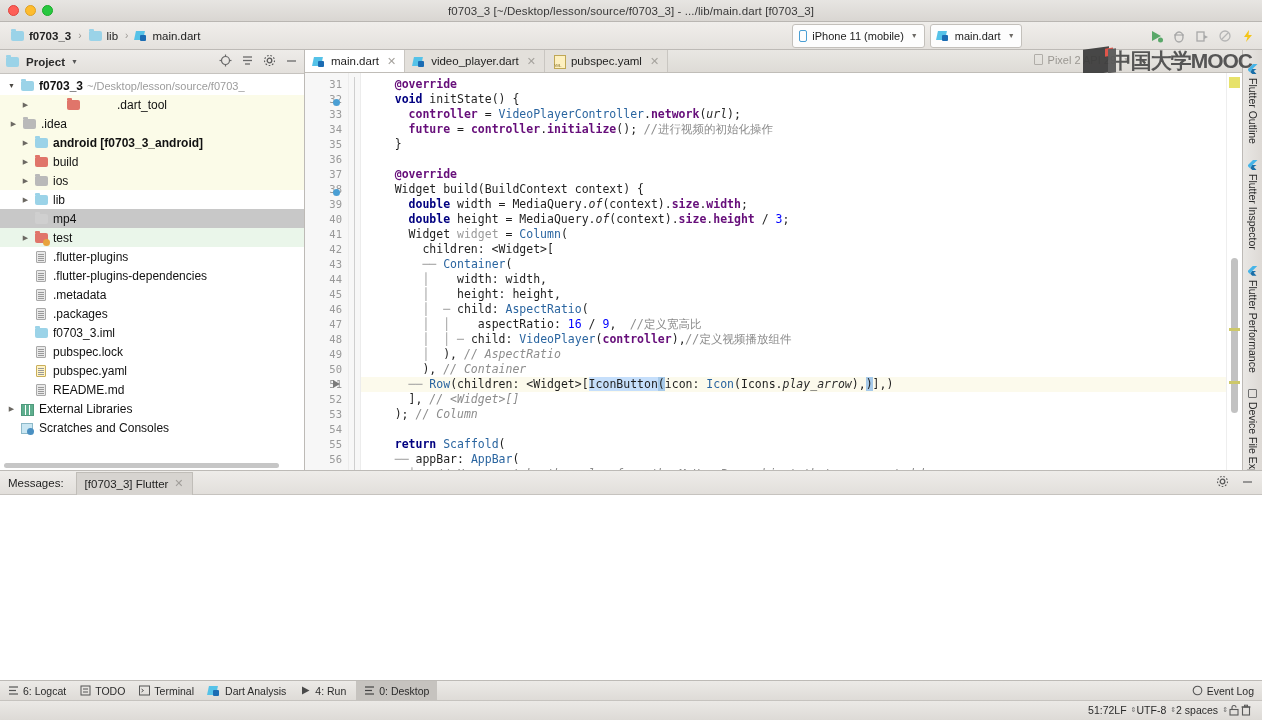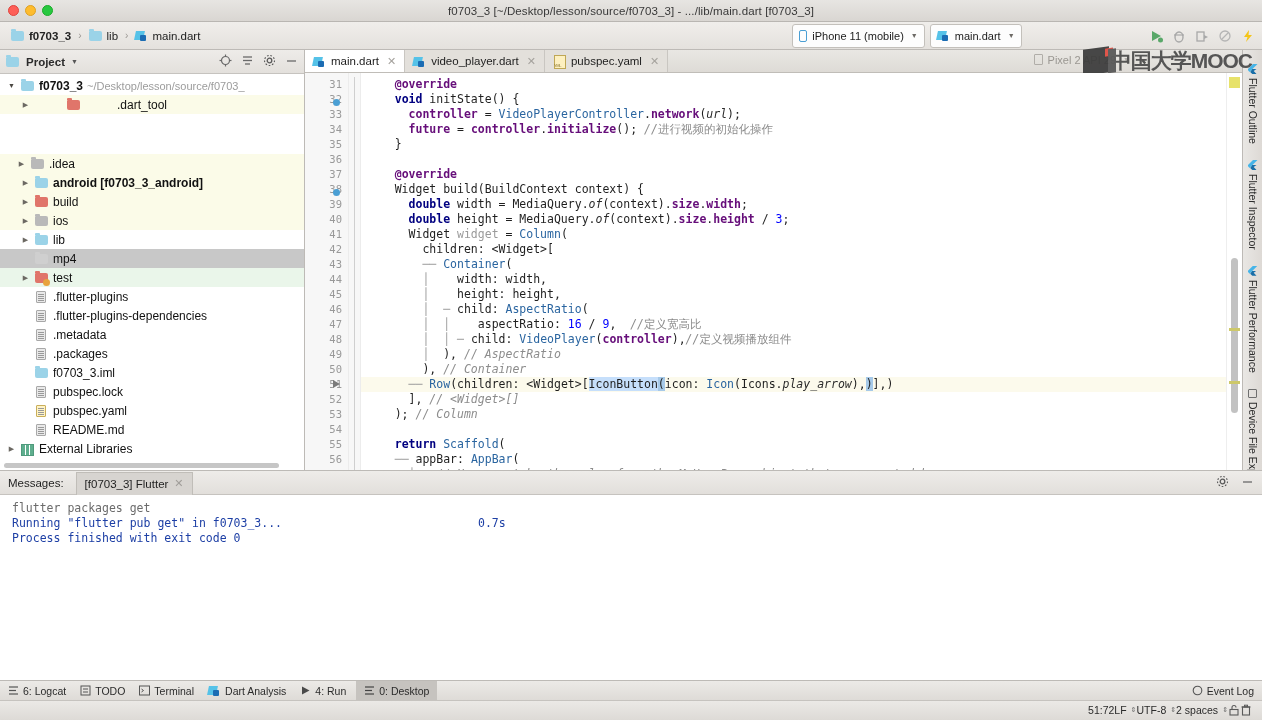--- a/index.html
+++ b/index.html
@@ -361,7 +361,7 @@
             </span>
             <span class="lbl">.dart_tool</span>
           </div>
-          <div class="row yellowbg" style="padding-left: 16px; margin-top: 40px;">
+          <div class="row yellowbg" style="padding-left: 8px;">
             <span class="arrow">▶</span>
             <span class="ic">
               <i class="folder f-gray"></i>

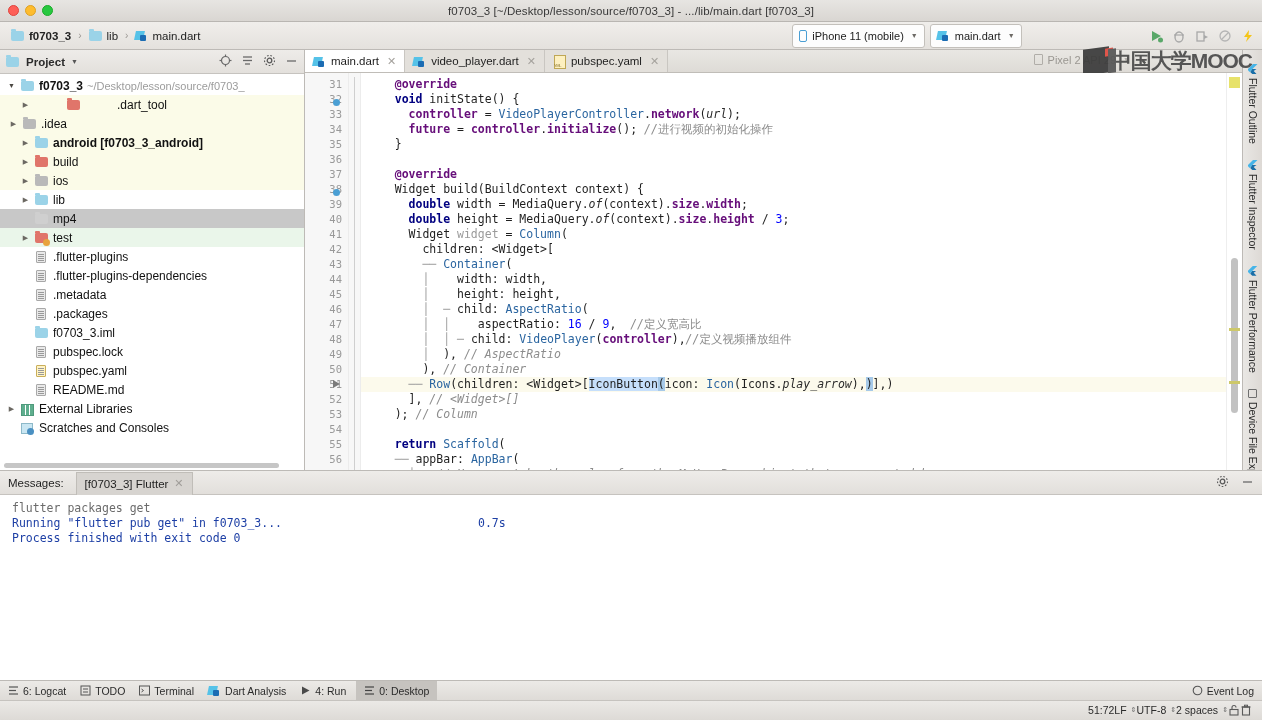--- a/index.html
+++ b/index.html
@@ -697,11 +697,6 @@
         </span>
       </div>
     </div>
-    <div class="msg-body" id="msgbody">
-        <div class="mline gray" style="color: rgb(107, 107, 107);">flutter packages get</div>
-        <div class="mline">Running "flutter pub get" in f0703_3...<span class="mtime">0.7s</span></div>
-        <div class="mline">Process finished with exit code 0</div>
-      </div>
   </div>
 
   <div class="statusbar">

